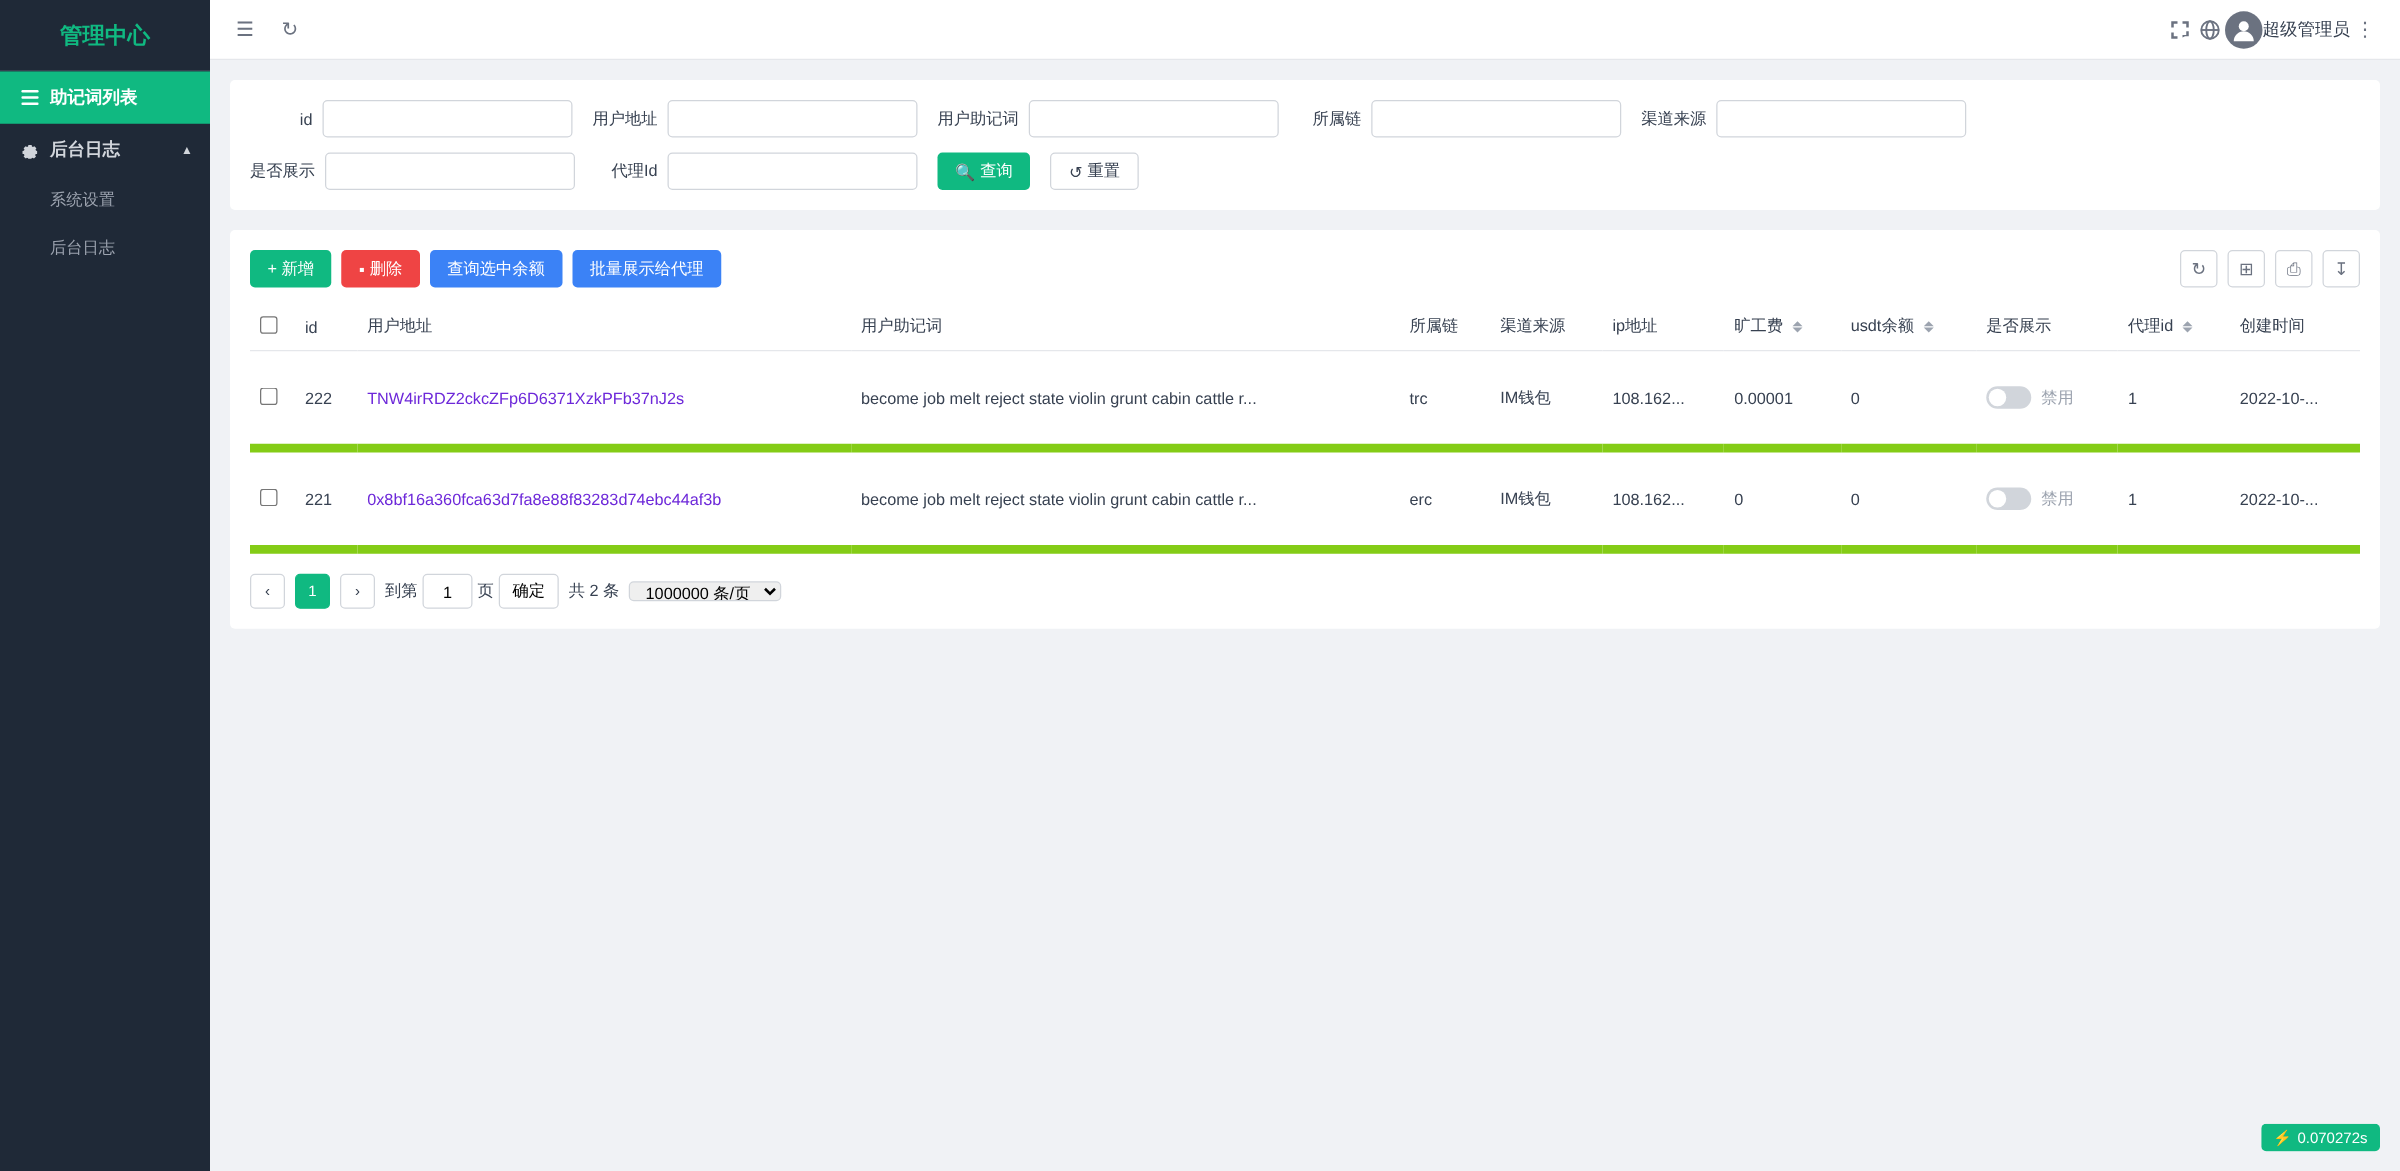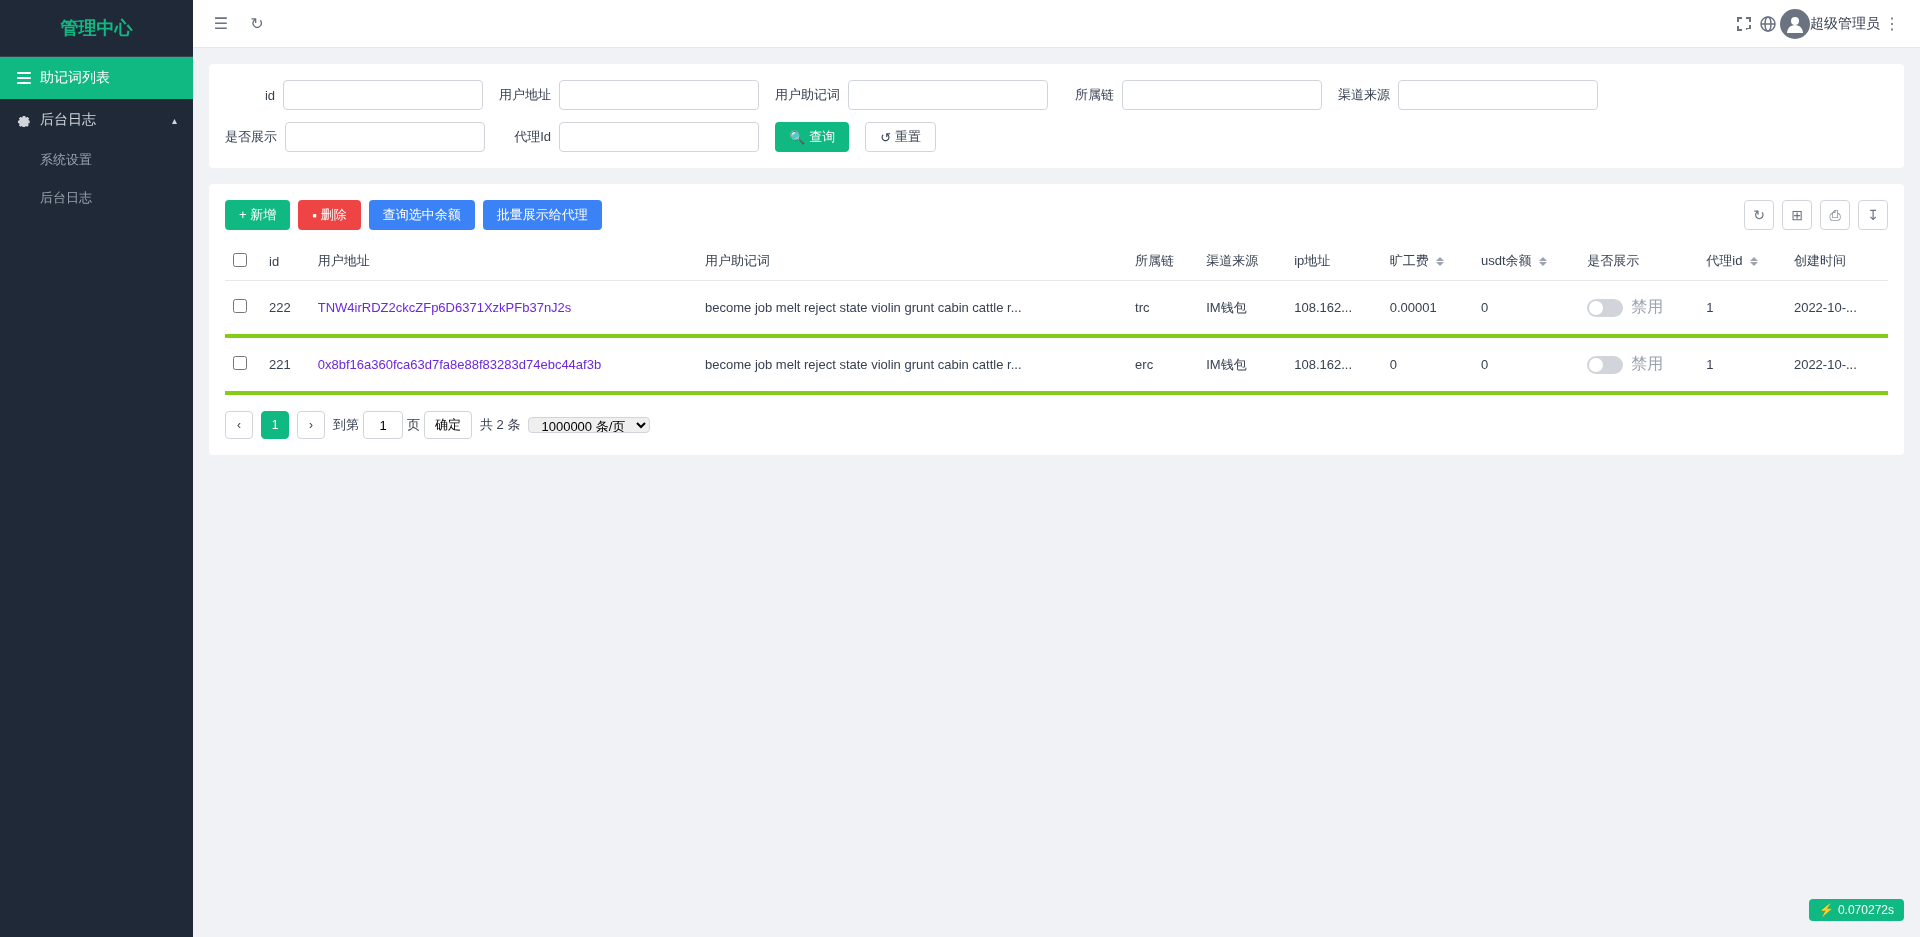--- a/index.html
+++ b/index.html
@@ -6,7 +6,7 @@
     body { font-family: -apple-system, BlinkMacSystemFont, 'Segoe UI', sans-serif; font-size: 13px; background: #f0f2f5; display: flex; height: 100vh; overflow: hidden; }
 
     
-    .sidebar { width: 193px; background: #1f2937; color: #fff; display: flex; flex-direction: column; flex-shrink: 0; height: 100vh; }
+    .sidebar { width: 168px; background: #1f2937; color: #fff; display: flex; flex-direction: column; flex-shrink: 0; height: 100vh; }
     .sidebar-logo { padding: 16px; text-align: center; font-size: 18px; font-weight: bold; color: #10b981; border-bottom: 1px solid #374151; }
     .sidebar-menu { flex: 1; overflow-y: auto; }
     .sidebar-item { display: flex; align-items: center; padding: 12px 16px; cursor: pointer; color: #d1d5db; font-size: 14px; gap: 8px; }

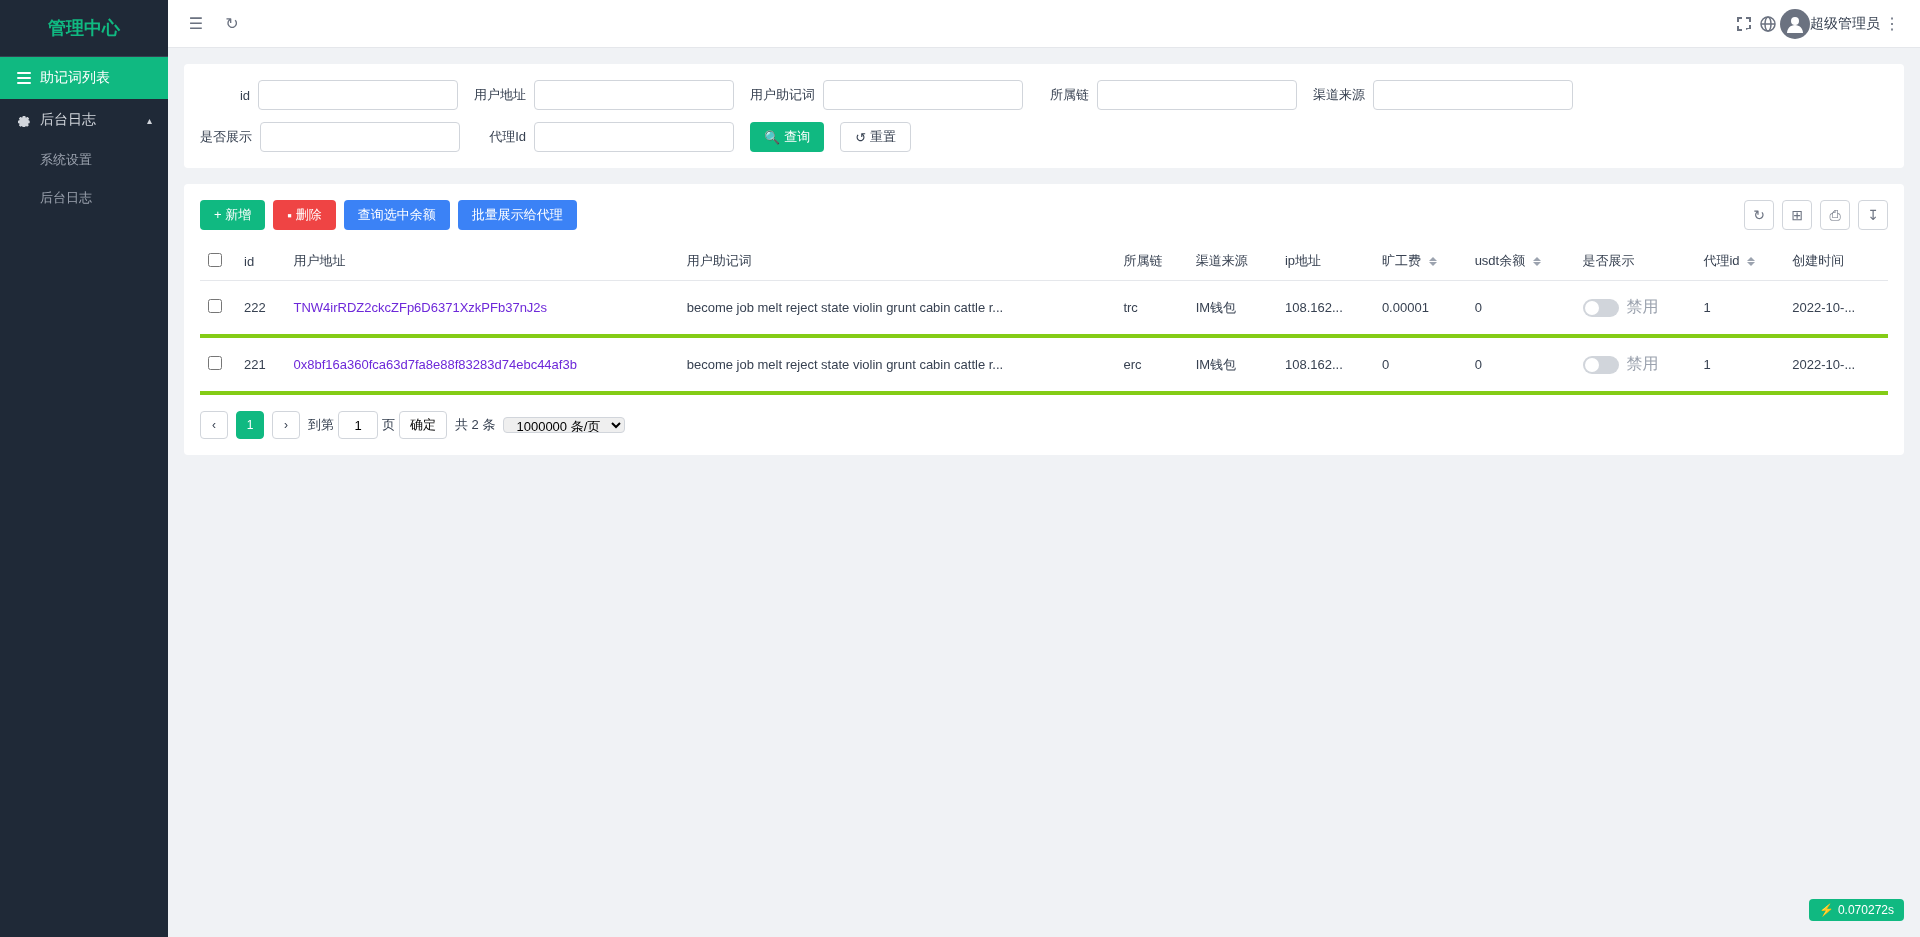--- a/index.html
+++ b/index.html
@@ -9,7 +9,7 @@
     .sidebar { width: 168px; background: #1f2937; color: #fff; display: flex; flex-direction: column; flex-shrink: 0; height: 100vh; }
     .sidebar-logo { padding: 16px; text-align: center; font-size: 18px; font-weight: bold; color: #10b981; border-bottom: 1px solid #374151; }
     .sidebar-menu { flex: 1; overflow-y: auto; }
-    .sidebar-item { display: flex; align-items: center; padding: 12px 16px; cursor: pointer; color: #d1d5db; font-size: 14px; gap: 8px; }
+    .sidebar-item { display: flex; align-items: center; padding: 12px 16px; cursor: pointer; color: #d1d5db; font-size: 14px; gap: 8px; font-weight: bold; }
     .sidebar-item.active { background: #10b981; color: #fff; }
     .sidebar-item .icon { width: 16px; height: 16px; display: inline-flex; align-items: center; justify-content: center; }
     .sidebar-item .arrow { margin-left: auto; font-size: 10px; }

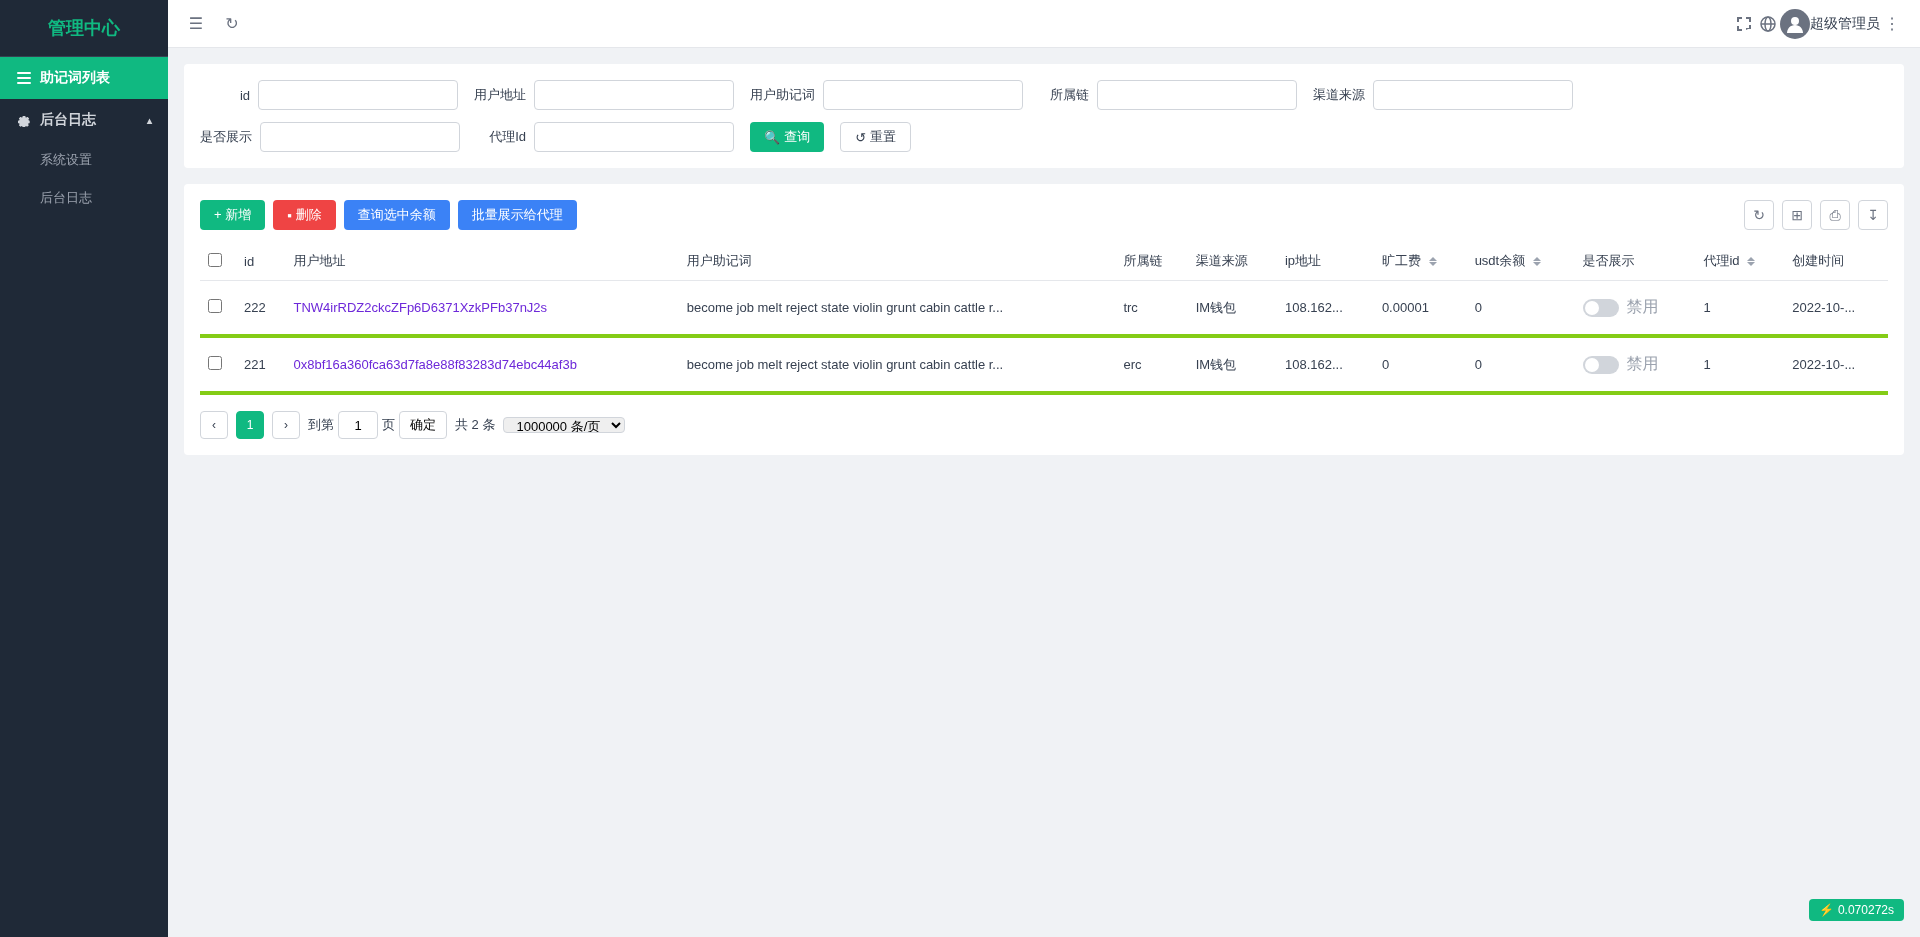--- a/index.html
+++ b/index.html
@@ -51,7 +51,7 @@
     table { width: 100%; border-collapse: collapse; font-size: 13px; }
     thead tr { border-bottom: 1px solid #e5e7eb; }
     th { padding: 10px 8px; text-align: left; color: #374151; font-weight: 500; white-space: nowrap; }
-    td { padding: 16px 8px; color: #374151; border-bottom: 4px solid #84cc16; white-space: nowrap; }
+    td { padding: 28px 8px; color: #374151; border-bottom: 7px solid #84cc16; white-space: nowrap; }
     .checkbox-cell { width: 36px; }
     .link-cell { color: #6d28d9; cursor: pointer; max-width: 300px; overflow: hidden; text-overflow: ellipsis; }
     .sort-icon { display: inline-flex; flex-direction: column; gap: 1px; margin-left: 4px; vertical-align: middle; }

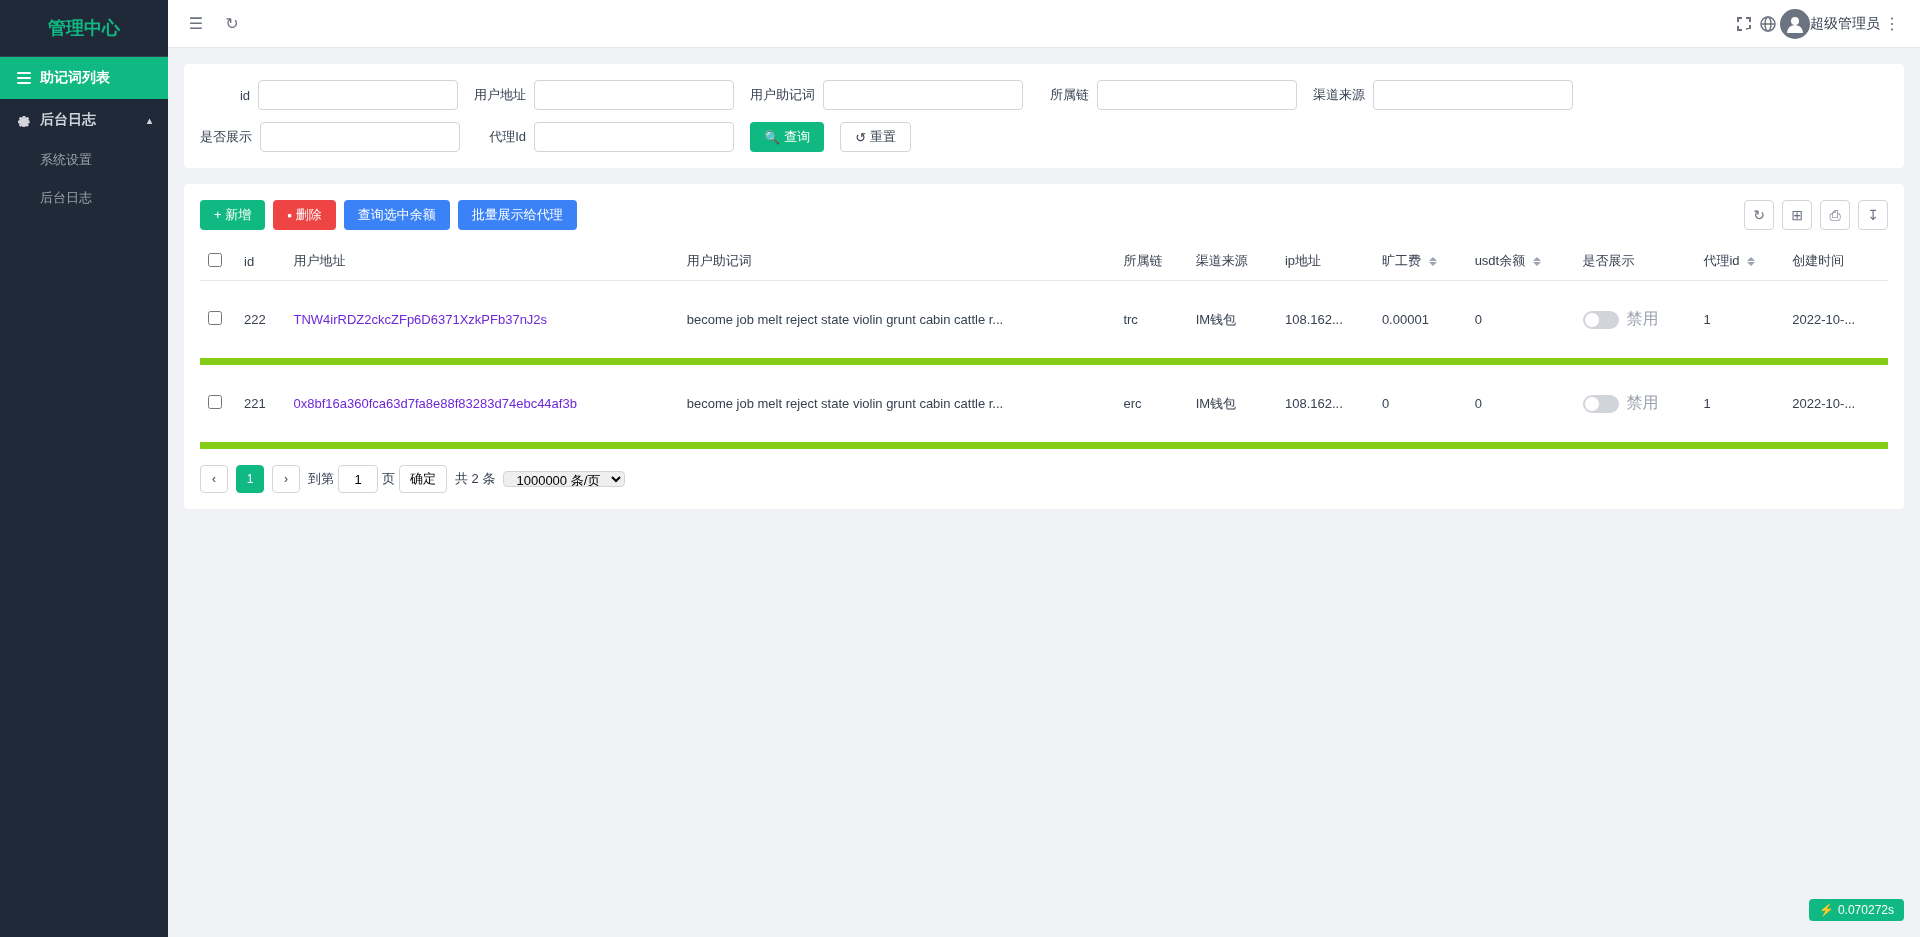--- a/index.html
+++ b/index.html
@@ -61,7 +61,7 @@
 
     .toggle { width: 36px; height: 18px; border-radius: 9px; background: #d1d5db; display: inline-flex; align-items: center; padding: 2px; cursor: pointer; }
     .toggle .knob { width: 14px; height: 14px; border-radius: 50%; background: #fff; }
-    .toggle-label { color: #9ca3af; font-size: 16px; margin-left: 4px; }
+    .toggle-label { color: #9ca3af; font-size: 13px; margin-left: 4px; }
 
     
     .pagination { display: flex; align-items: center; gap: 8px; margin-top: 16px; font-size: 13px; color: #374151; }

